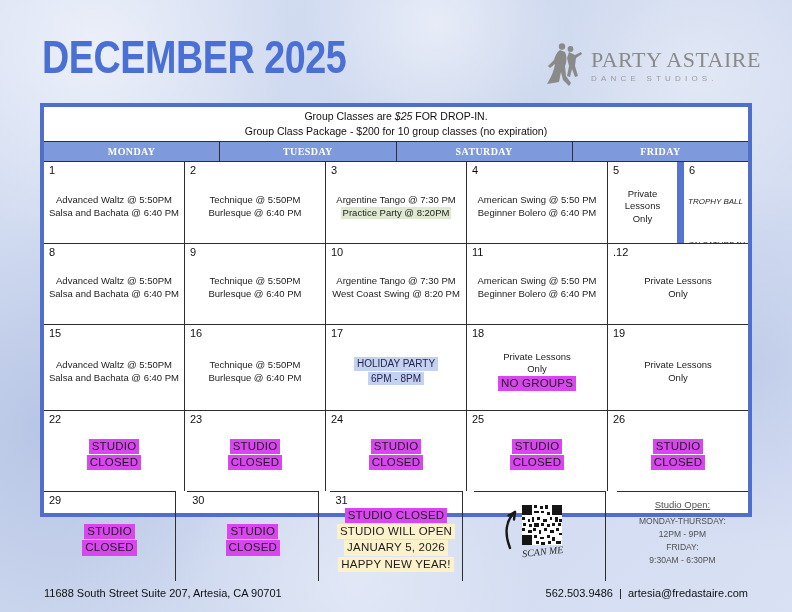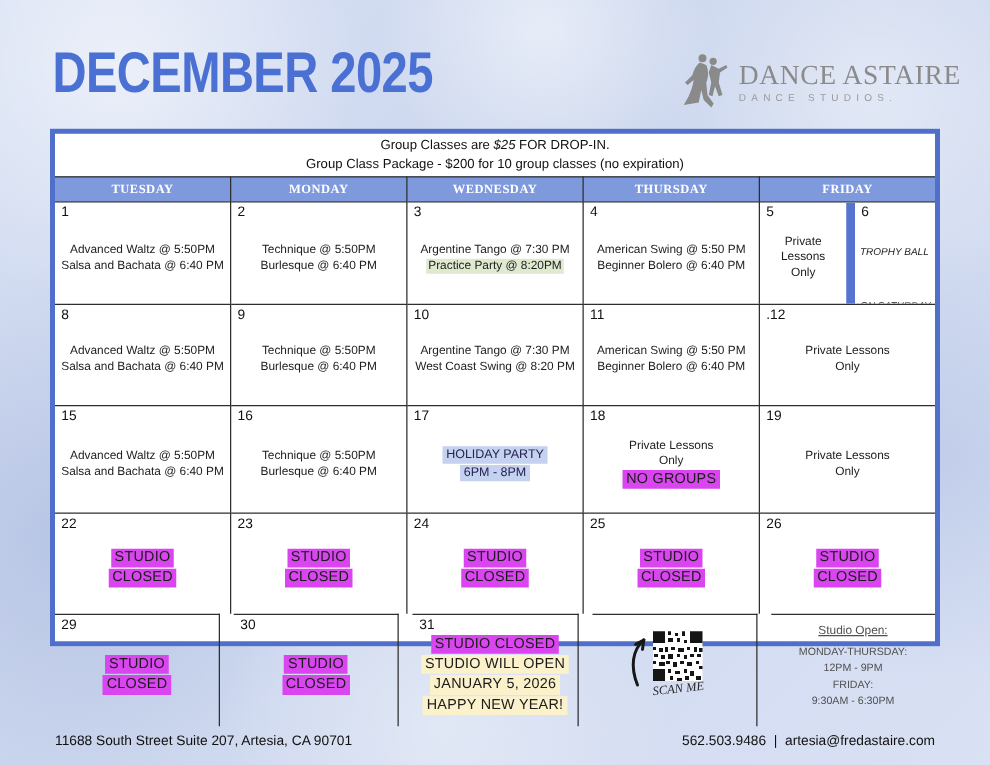--- a/index.html
+++ b/index.html
@@ -99,7 +99,7 @@
       </g>
     </svg>
     <div class="logo-text">
-      <div class="logo-name">DANCE ASTAIRE</div>
+      <div class="logo-name">PARTY ASTAIRE</div>
       <div class="logo-sub">DANCE STUDIOS.</div>
     </div>
   </div>

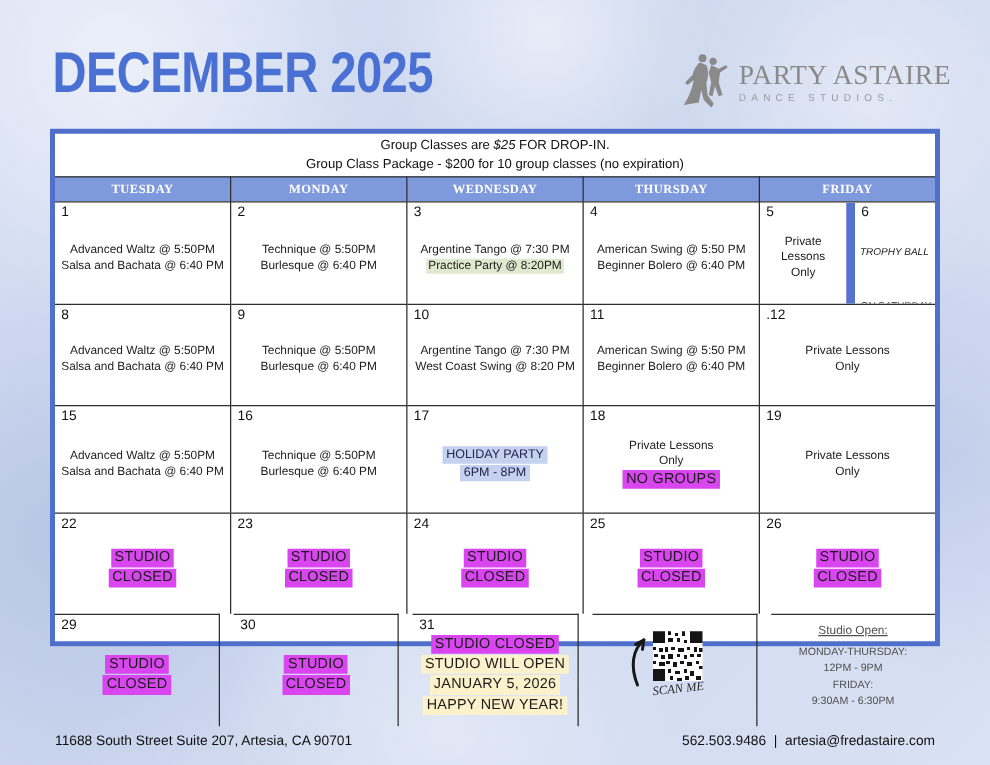--- a/index.html
+++ b/index.html
@@ -110,8 +110,8 @@
       <div>Group Class Package - $200 for 10 group classes (no expiration)</div>
     </div>
     <div class="weekdays" id="weekday-row">
+        <div class="wd">MONDAY</div>
         <div class="wd">TUESDAY</div>
-        <div class="wd">MONDAY</div>
         <div class="wd">WEDNESDAY</div>
         <div class="wd">THURSDAY</div>
         <div class="wd">FRIDAY</div>

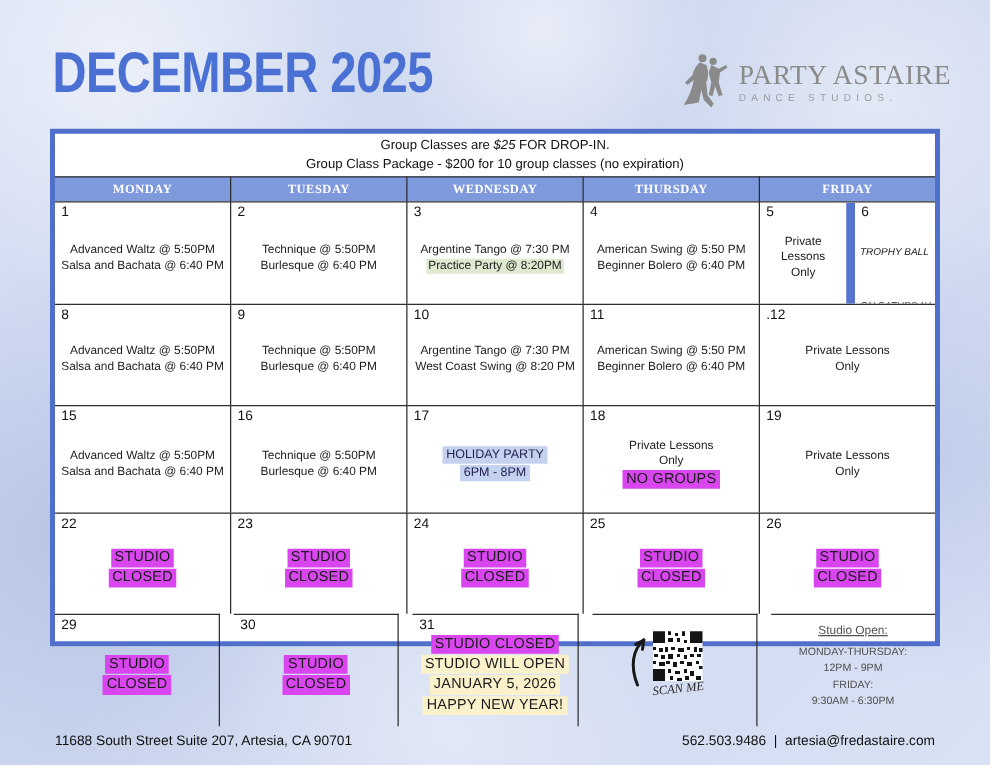--- a/index.html
+++ b/index.html
@@ -112,7 +112,6 @@
     <div class="weekdays" id="weekday-row">
         <div class="wd">MONDAY</div>
         <div class="wd">TUESDAY</div>
-        <div class="wd">WEDNESDAY</div>
         <div class="wd">THURSDAY</div>
         <div class="wd">FRIDAY</div>
       </div>

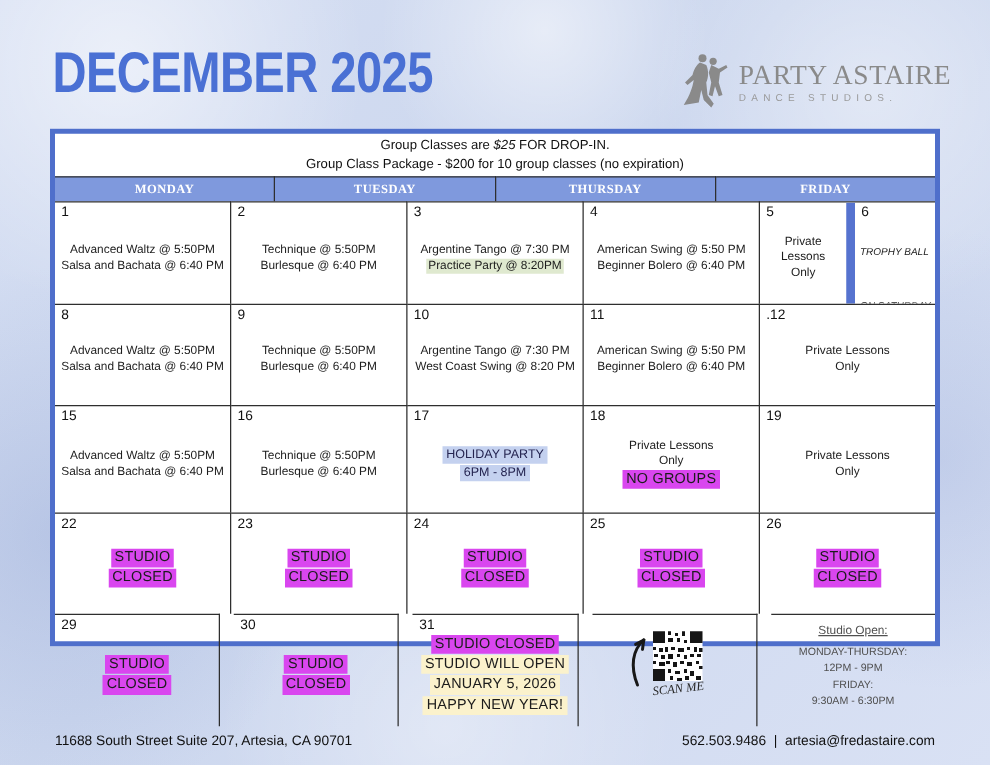--- a/index.html
+++ b/index.html
@@ -112,7 +112,7 @@
     <div class="weekdays" id="weekday-row">
         <div class="wd">MONDAY</div>
         <div class="wd">TUESDAY</div>
-        <div class="wd">THURSDAY</div>
+        <div class="wd">SATURDAY</div>
         <div class="wd">FRIDAY</div>
       </div>
     <div id="cal-body">

